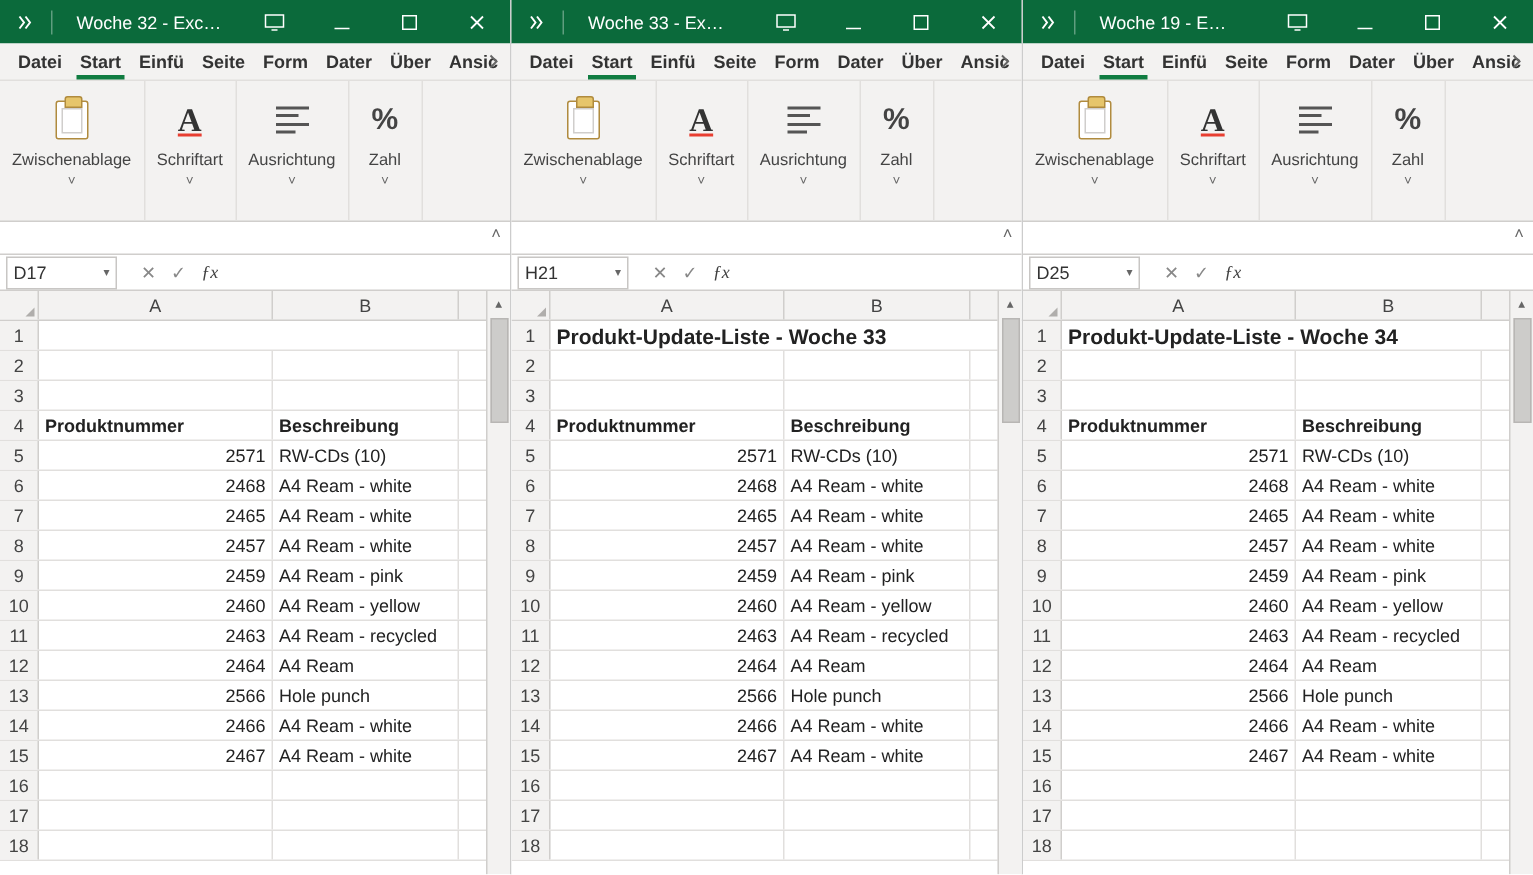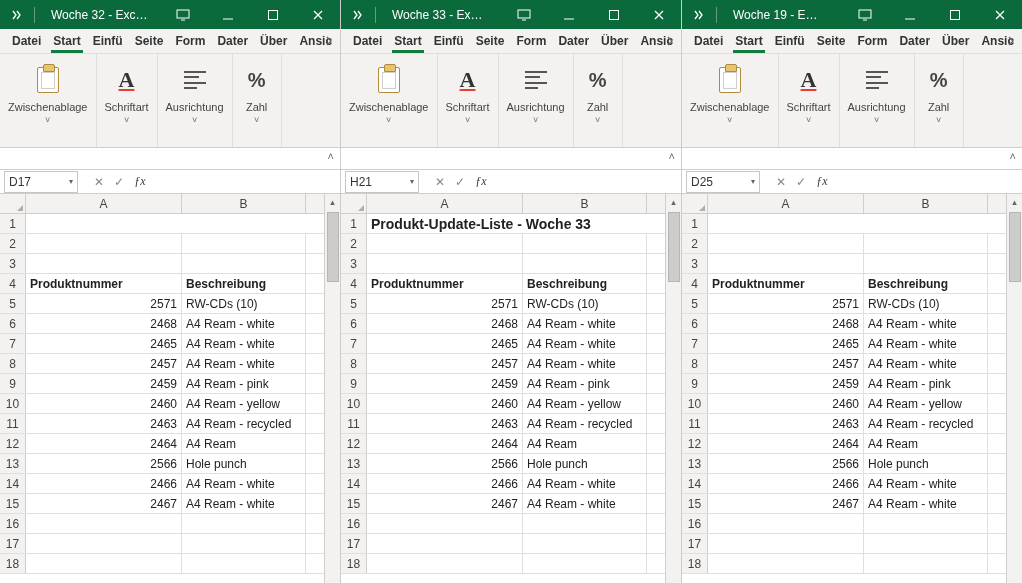--- a/index.html
+++ b/index.html
@@ -601,6 +601,7 @@
         <div class="rows">
           <div class="row title">
             <div class="rowh">1</div>
+            <div class="cell a">Produkt-Update-Liste - Woche 34</div>
           </div>
           <div class="row">
             <div class="rowh">2</div>

